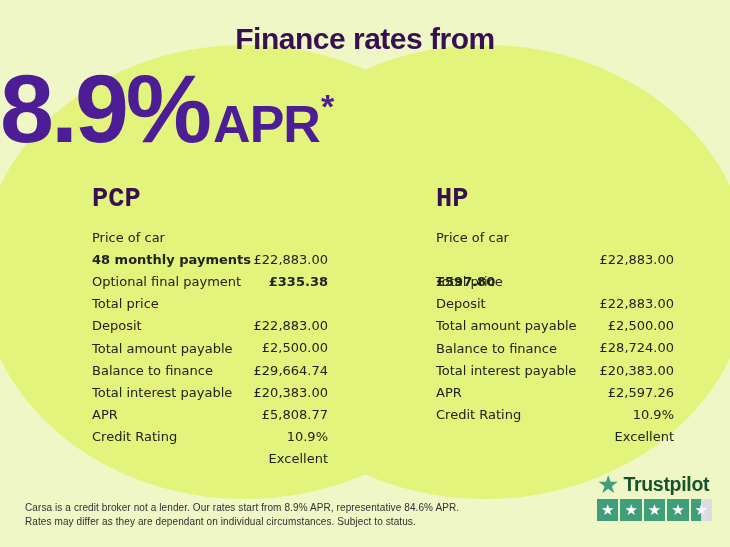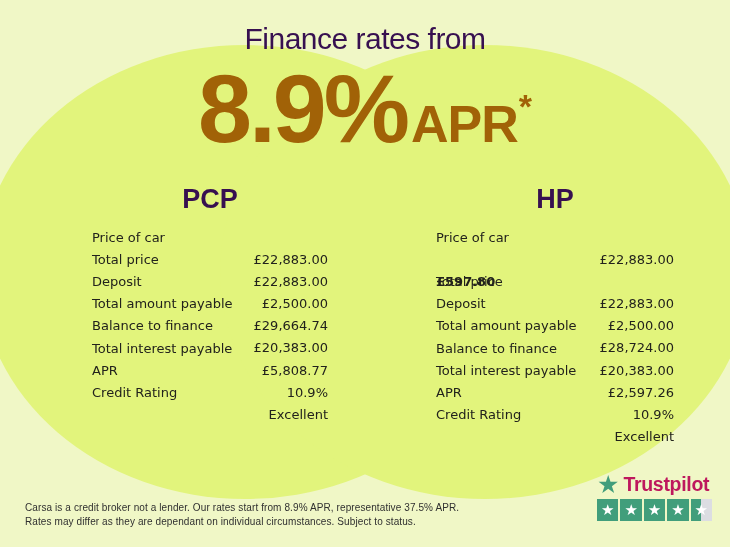--- a/index.html
+++ b/index.html
@@ -16,7 +16,7 @@
   
   .title{
     position:absolute;top:24px;left:0;width:100%;text-align:center;
-    font-size:30px;font-weight:normal;color:#371050;letter-spacing:-.5px;line-height:1;
+    font-size:30px;font-weight:bold;color:#371050;letter-spacing:-.5px;line-height:1;
   }
   .rate-row{
     position:absolute;top:60px;left:0;width:100%;

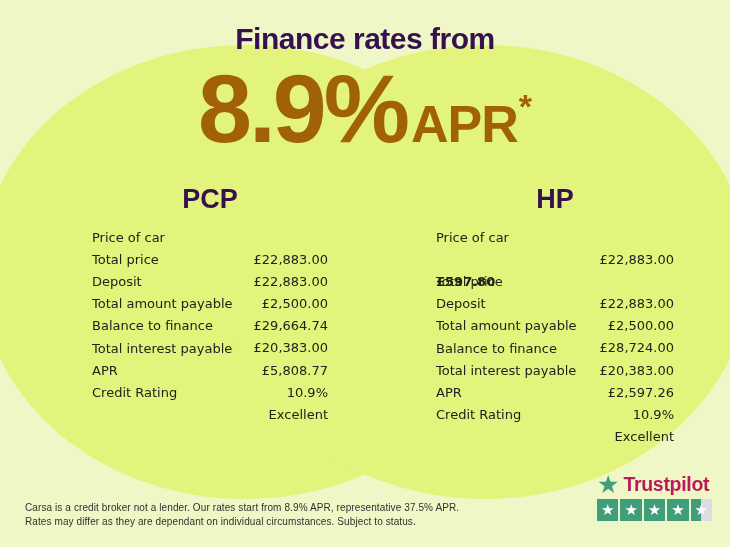--- a/index.html
+++ b/index.html
@@ -20,7 +20,7 @@
   }
   .rate-row{
     position:absolute;top:60px;left:0;width:100%;
-    display:flex;justify-content:center;align-items:baseline;line-height:1;color:#a16207;
+    display:flex;align-items:baseline;line-height:1;color:#4c1d95;
   }
   .rate-value{font-size:97px;font-weight:bold;letter-spacing:-3px;}
   .rate-unit{font-size:52px;font-weight:bold;letter-spacing:-1px;margin-left:4px;}

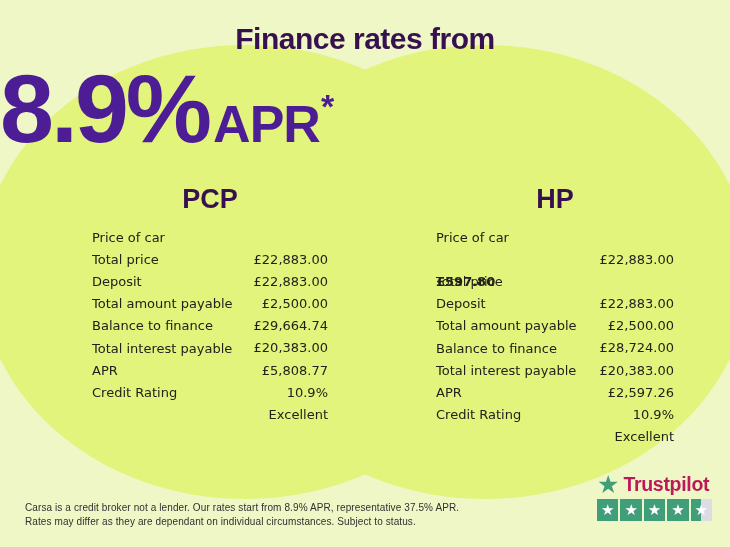--- a/index.html
+++ b/index.html
@@ -31,7 +31,7 @@
   .fin-col-pcp{left:92px;width:236px;}
   .fin-col-hp{left:436px;width:238px;}
   .fin-col-title{
-    text-align:center;font-family:Liberation Sans, sans-serif;font-weight:bold;
+    text-align:left;font-family:Liberation Mono, monospace;font-weight:bold;
     font-size:27px;line-height:1;color:#371050;
   }
   .fin-rows{margin-top:13px;}

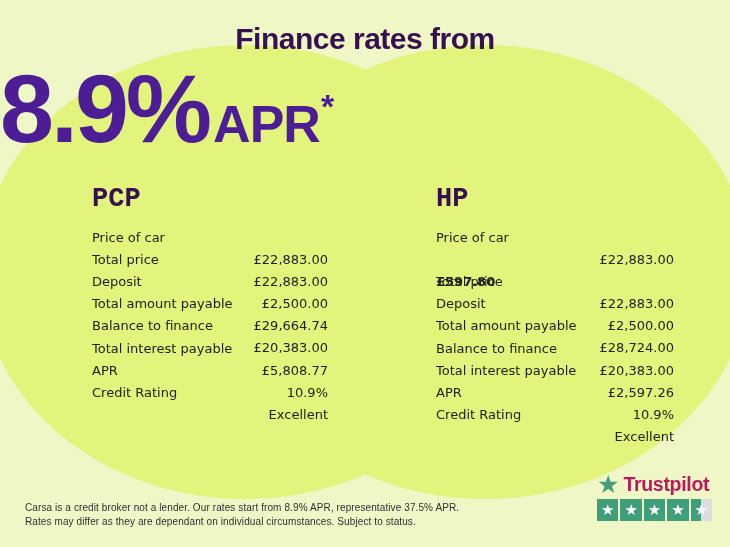--- a/index.html
+++ b/index.html
@@ -82,6 +82,10 @@
         <div class="row">
         <span class="row-label">Price of car</span>
         <span class="row-value">£22,883.00</span>
+      </div>
+        <div class="row bold">
+        <span class="row-label">48 monthly payments</span>
+        <span class="row-value">£335.38</span>
       </div>
         <div class="row">
         <span class="row-label">Total price</span>

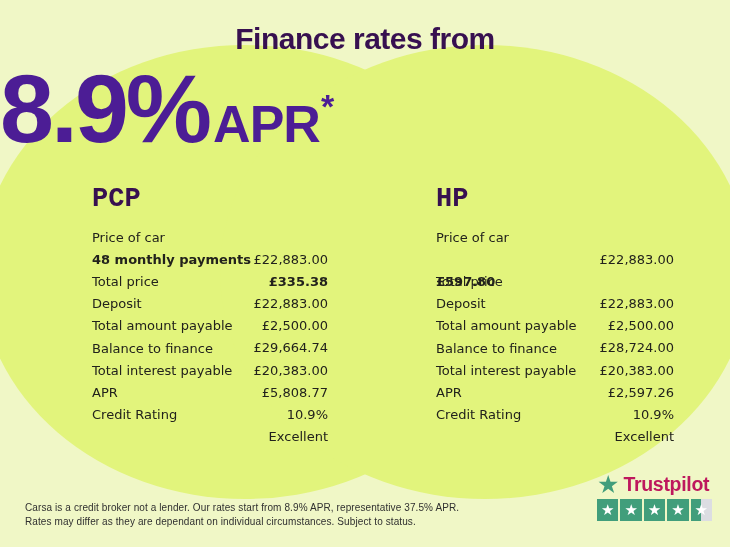--- a/index.html
+++ b/index.html
@@ -86,6 +86,10 @@
         <div class="row bold">
         <span class="row-label">48 monthly payments</span>
         <span class="row-value">£335.38</span>
+      </div>
+        <div class="row">
+        <span class="row-label">Optional final payment</span>
+        <span class="row-value"></span>
       </div>
         <div class="row">
         <span class="row-label">Total price</span>

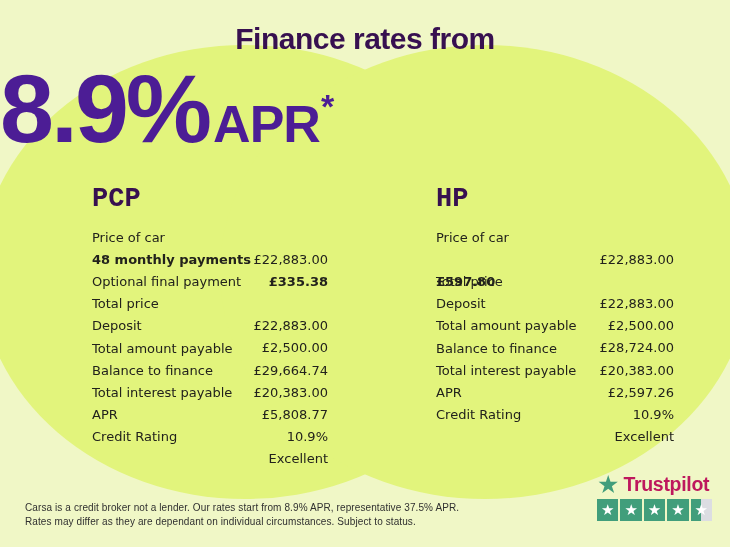--- a/index.html
+++ b/index.html
@@ -51,7 +51,7 @@
   .trustpilot{position:absolute;right:18px;top:472px;width:115px;}
   .tp-logo{display:flex;align-items:center;gap:4px;}
   .tp-logo-star{color:#419e7b;font-size:25px;line-height:24px;}
-  .tp-wordmark{font-size:19.5px;font-weight:bold;color:#be185d;letter-spacing:-.3px;}
+  .tp-wordmark{font-size:19.5px;font-weight:bold;color:#14532d;letter-spacing:-.3px;}
   .tp-stars{display:flex;gap:2px;margin-top:3px;}
   .tp-star-box{
     width:21.5px;height:21.5px;background:#419e7b;

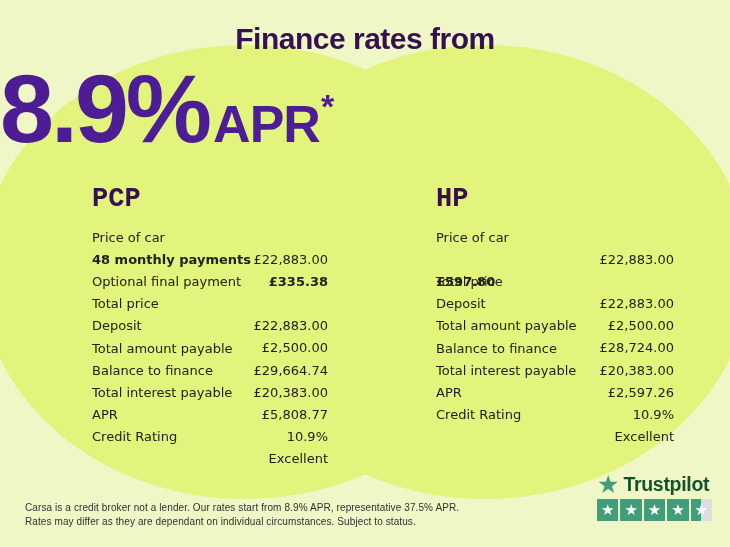--- a/index.html
+++ b/index.html
@@ -164,7 +164,7 @@
   </div>
 
   <div class="disclaimer">
-    <div>Carsa is a credit broker not a lender. Our rates start from 8.9% APR, representative 37.5% APR.</div>
+    <div>Carsa is a credit broker not a lender. Our rates start from 8.9% APR, representative 84.6% APR.</div>
     <div>Rates may differ as they are dependant on individual circumstances. Subject to status.</div>
   </div>
 

